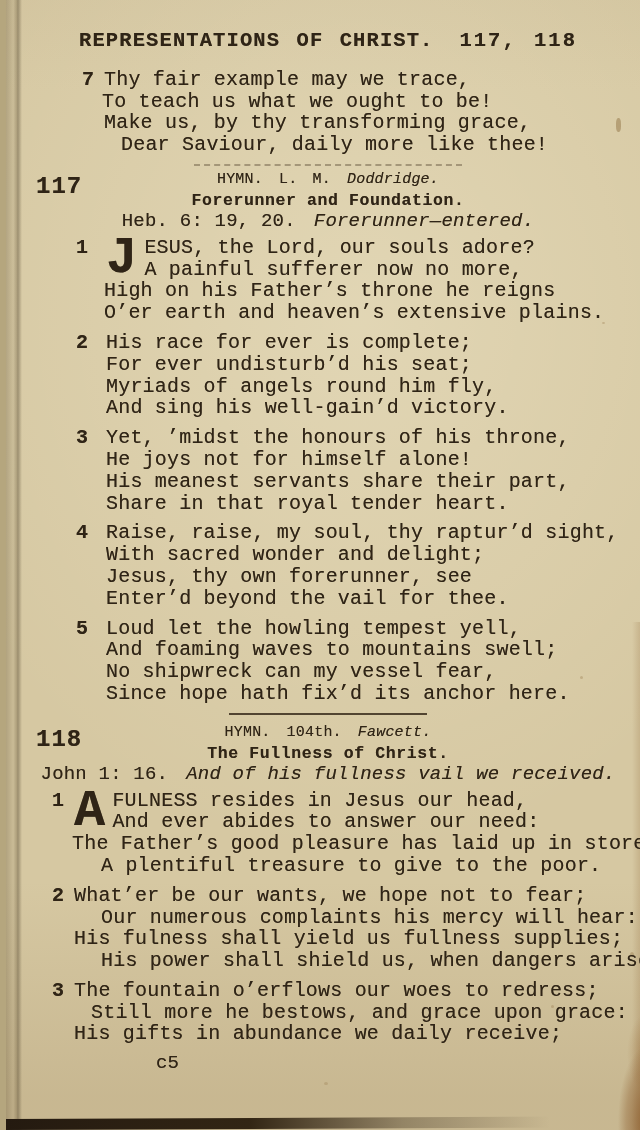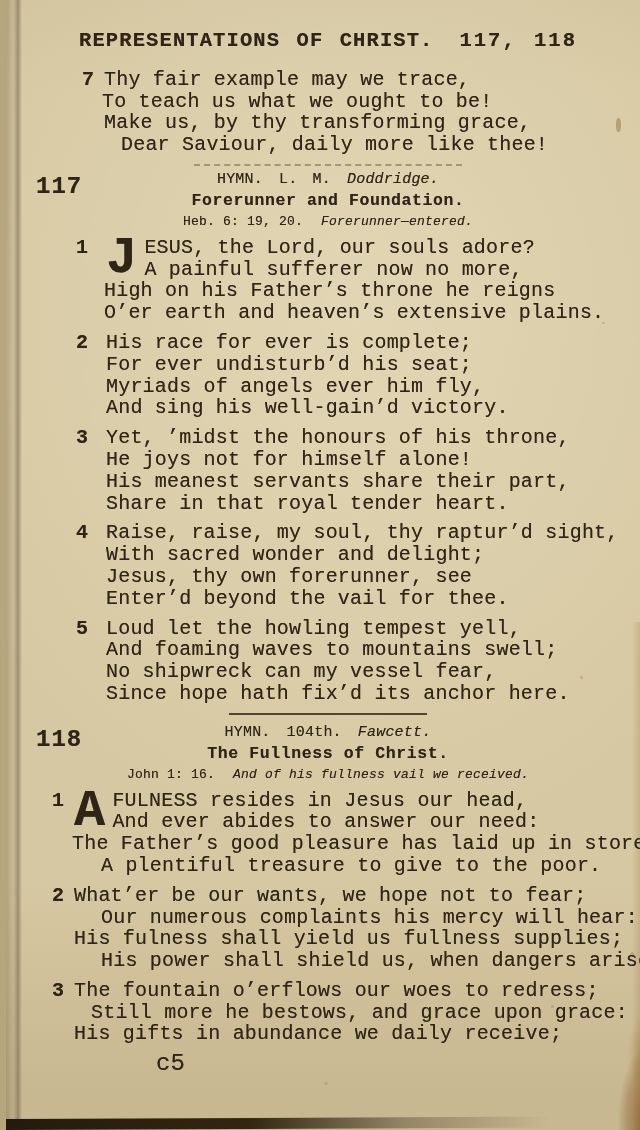--- a/index.html
+++ b/index.html
@@ -69,7 +69,7 @@
   .head1{font-size:15px;word-spacing:6px;}
   .head1 .gap{display:inline-block;width:16px;}
   .head2{font-size:16.5px;font-weight:700;letter-spacing:0.6px;line-height:19px;}
-  .head3{font-size:13px;line-height:23px;}
+  .head3{font-size:19px;line-height:23px;}
   .head3 .gap{display:inline-block;width:18px;}
   .it{font-style:italic;}
 

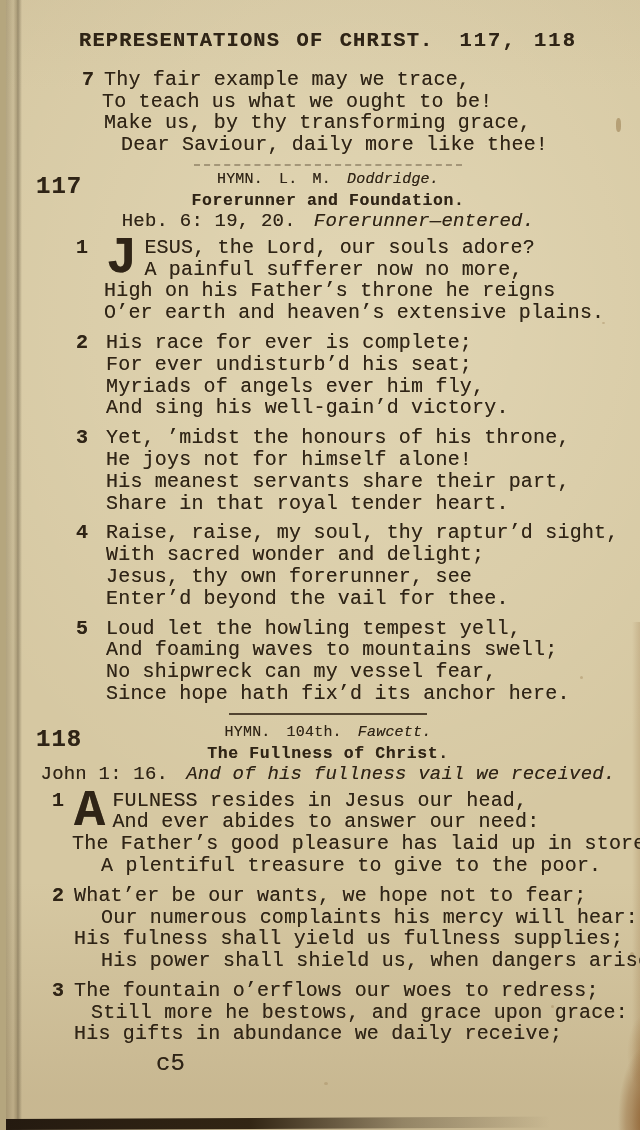--- a/index.html
+++ b/index.html
@@ -140,7 +140,7 @@
         <span class="vnum">2</span>
         <div class="vline">His race for ever is complete;</div>
         <div class="vline">For ever undisturb’d his seat;</div>
-        <div class="vline">Myriads of angels ever him fly,</div>
+        <div class="vline">Myriads of angels round him fly,</div>
         <div class="vline">And sing his well-gain’d victory.</div>
       </div>
 

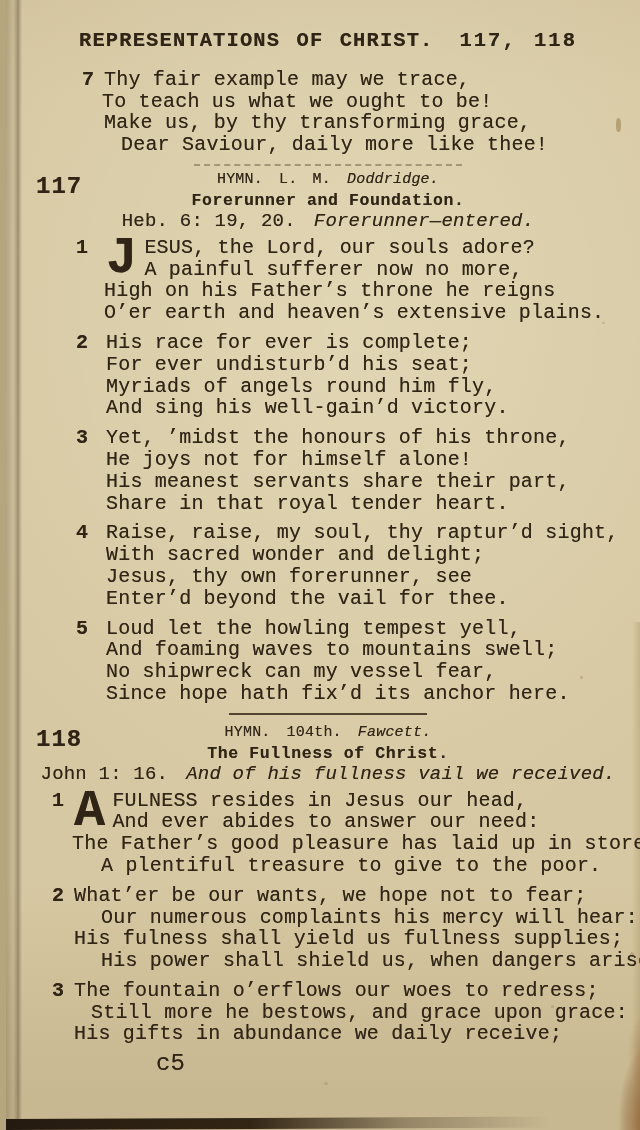--- a/index.html
+++ b/index.html
@@ -78,7 +78,7 @@
   .divider-solid{width:198px;margin:5px auto 7px;height:0;
     border-top:2px solid rgba(58,45,28,0.85);}
 
-  .sig-mark{margin-left:128px;margin-top:2px;font-size:24px;}
+  .sig-mark{margin-left:128px;margin-top:2px;font-size:19px;}
 </style>
 </head>
 <body>

